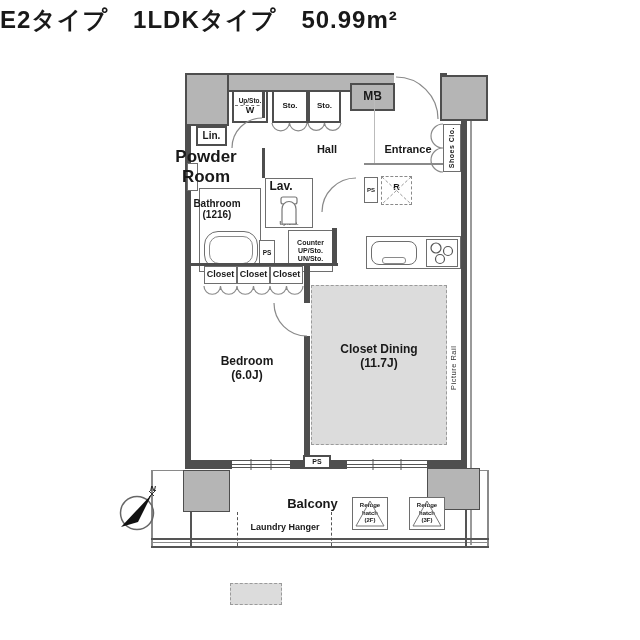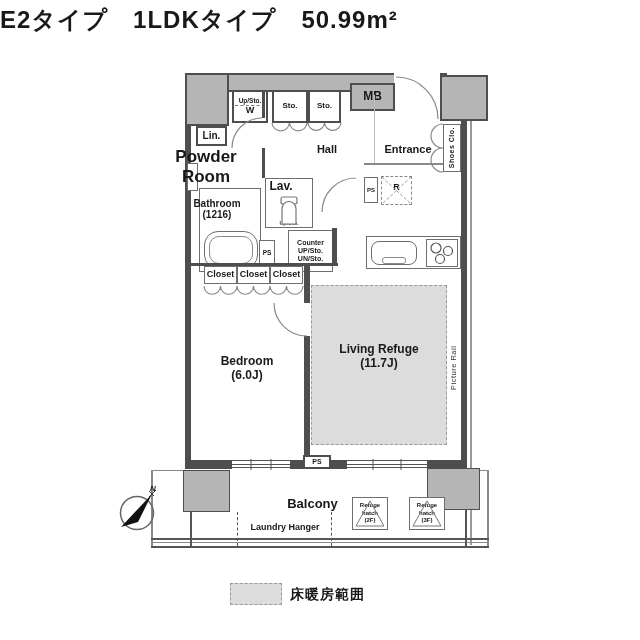--- a/index.html
+++ b/index.html
@@ -127,7 +127,7 @@
 (6.0J)</div>
 
   <div class="abs heat" style="left:311px;top:285px;width:136px;height:160px"></div>
-  <div class="lbl" style="left:329px;top:341px;width:100px;height:32px;font-size:12px">Living Refuge
+  <div class="lbl" style="left:329px;top:341px;width:100px;height:32px;font-size:12px">Closet Dining
 (11.7J)</div>
   <div class="lbl vtext" style="left:449px;top:325px;width:11px;height:85px;font-size:7.5px;font-weight:normal;color:#333">Picture Rail</div>
 

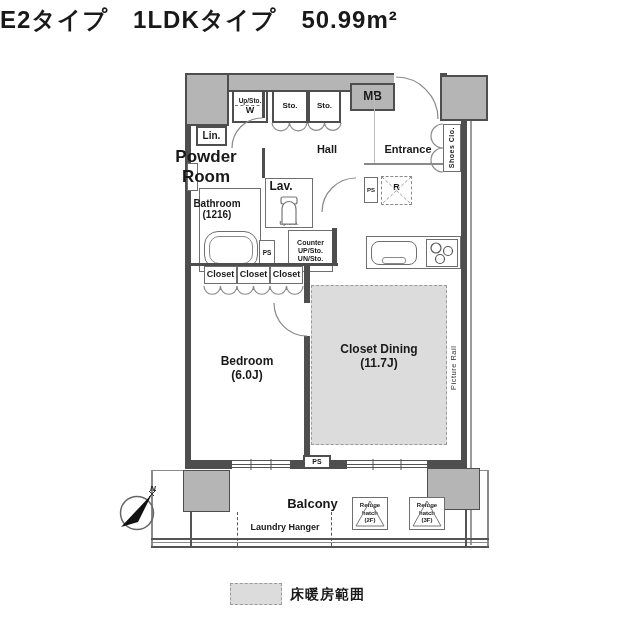--- a/index.html
+++ b/index.html
@@ -161,7 +161,6 @@
   <div class="lbl" style="left:147px;top:484px;width:12px;height:10px;font-size:8px;font-style:italic">N</div>
 
   <div class="abs heat" style="left:230px;top:583px;width:52px;height:22px"></div>
-  <div class="lbl" style="left:290px;top:585px;width:110px;height:18px;font-size:14px;justify-content:flex-start;letter-spacing:1px">床暖房範囲</div>
 
   <svg width="640" height="640" viewBox="0 0 640 640">
     <g fill="none" stroke="#8a8a8a" stroke-width="1.2">

